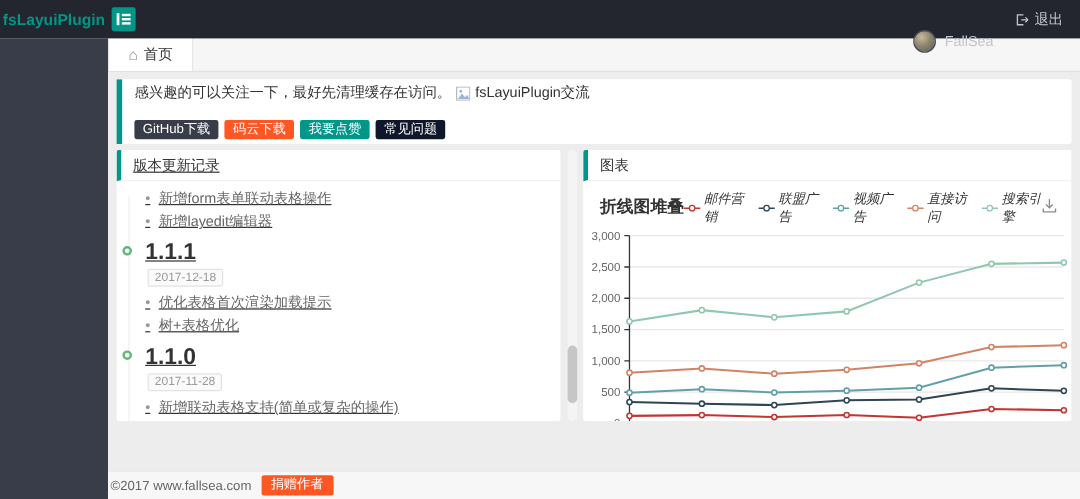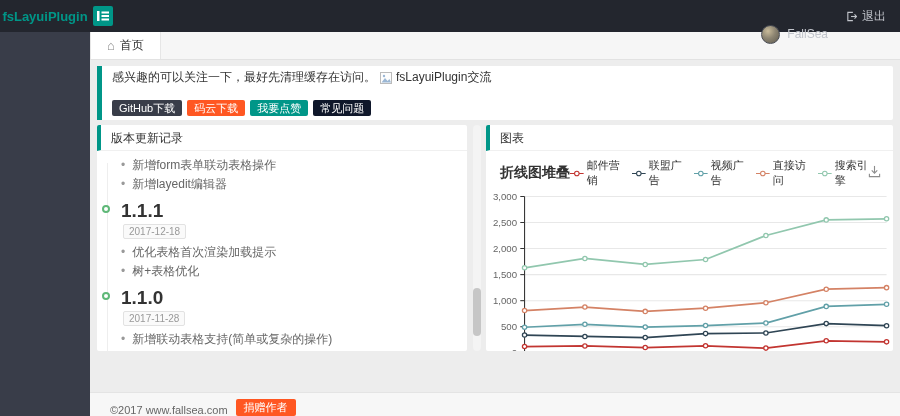--- a/index.html
+++ b/index.html
@@ -38,7 +38,7 @@
   .card { background:#fff; border-radius:2px; display:flex; flex-direction:column; overflow:hidden; }
   .card-hd { height:26px; line-height:26px; border-left:4px solid #009688; border-bottom:1px solid #f0f0f0; padding-left:10px; font-size:12px; color:#333; flex:none; }
   .card-bd { flex:1; overflow:hidden; position:relative; }
-  .card-left { width:370px; flex:none; }
+  .card-left { width:370px; flex:none;text-decoration:underline; }
   .card-right { flex:1; }
 
   .scroll-strip { width:8px; flex:none; margin:0 5px 0 6px; background:#f4f4f4; border-radius:4px; position:relative; }

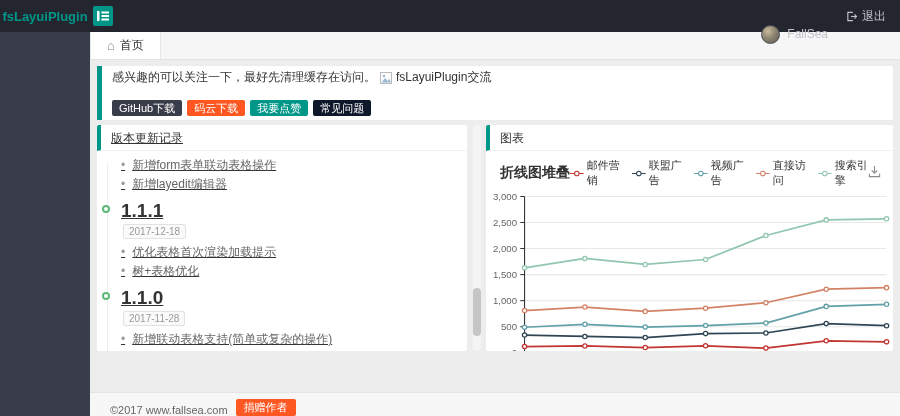--- a/index.html
+++ b/index.html
@@ -59,7 +59,7 @@
   .chart-title { font-size:14px; font-weight:bold; color:#333; flex:none; }
   .legend { flex:1; display:flex; justify-content:center; gap:12px; align-items:center; }
   .lg-item { display:flex; align-items:center; gap:3px; cursor:pointer; }
-  .lg-item span { font-size:11px; color:#333; }
+  .lg-item span { font-size:11px; color:#333;font-style:italic; }
   .dl-icon { flex:none; cursor:pointer; opacity:.75; }
   .chart-svg { display:block; width:100%; margin-top:2px; }
 

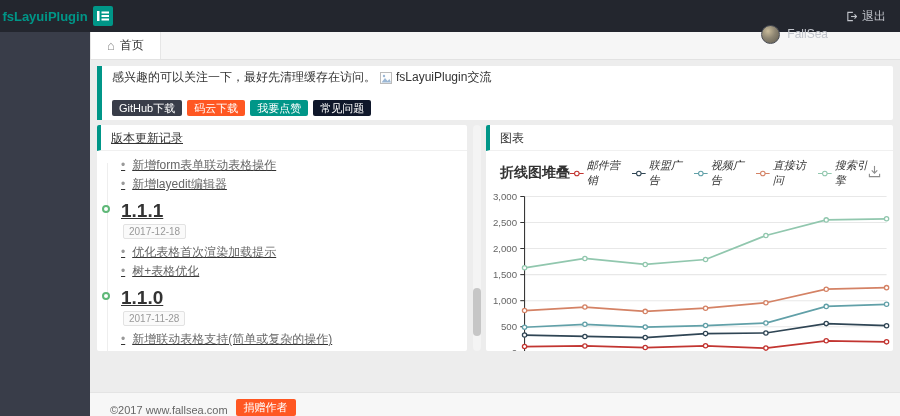--- a/index.html
+++ b/index.html
@@ -64,7 +64,7 @@
   .chart-svg { display:block; width:100%; margin-top:2px; }
 
   
-  .footer { height:24px; background:#f7f7f7; border-top:1px solid #e4e4e4; display:flex; align-items:flex-end; padding-left:20px; gap:8px;margin-top:36px; }
+  .footer { height:24px; background:#f7f7f7; border-top:1px solid #e4e4e4; display:flex; align-items:center; padding-left:2px; gap:8px;margin-top:36px; }
   .copyright { font-size:11px; color:#666; }
   .donate { display:inline-block; height:17px; line-height:17px; padding:0 8px; background:#FF5722; color:#fff; font-size:11px; border-radius:2px; cursor:pointer; }
 </style>

